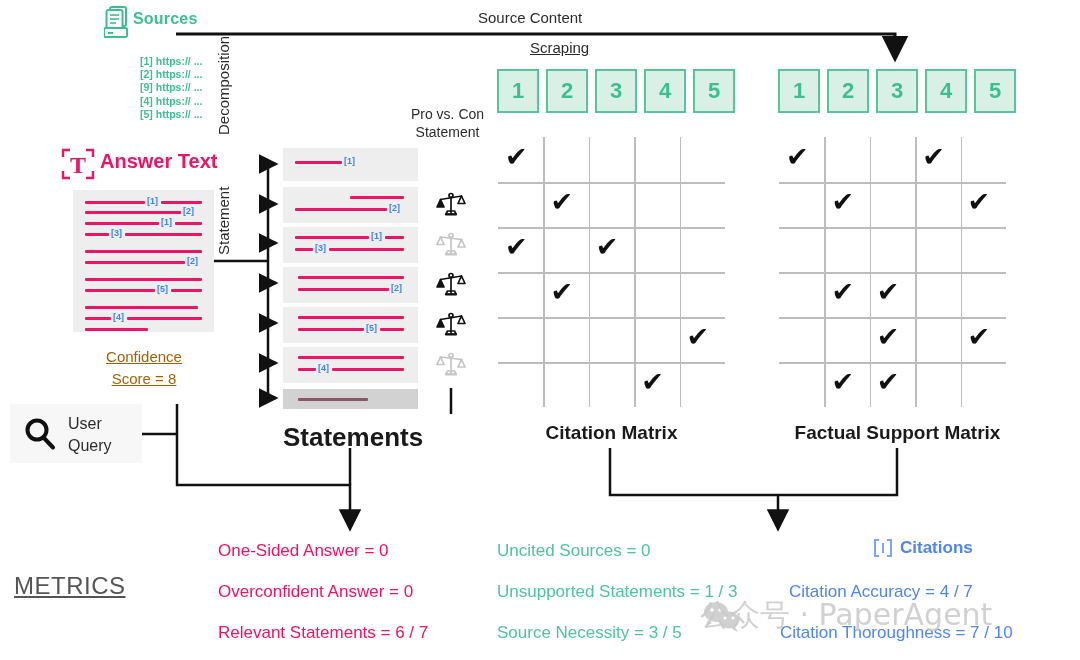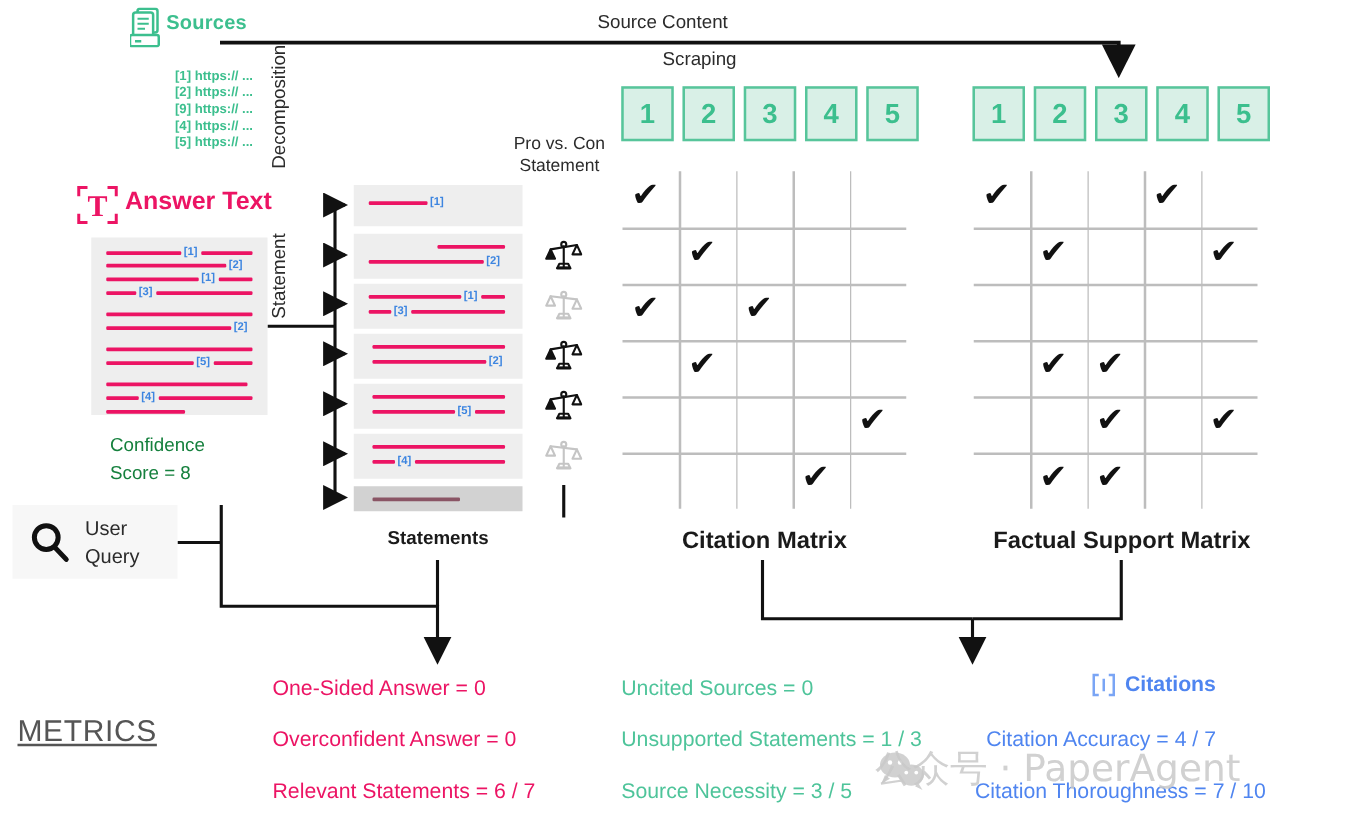--- a/index.html
+++ b/index.html
@@ -138,7 +138,7 @@
 </div>
 
 <div class="abs lbl nowrap" style="left:478px;top:9px;">Source Content</div>
-<div class="abs lbl nowrap" style="left:530px;top:39px;">Scraping</div>
+<div class="abs lbl nowrap" style="left:530px;top:39px;text-decoration:underline;">Scraping</div>
 
 <div class="abs" id="answer-icon">
   <svg viewBox="0 0 36 36" width="36" height="36">

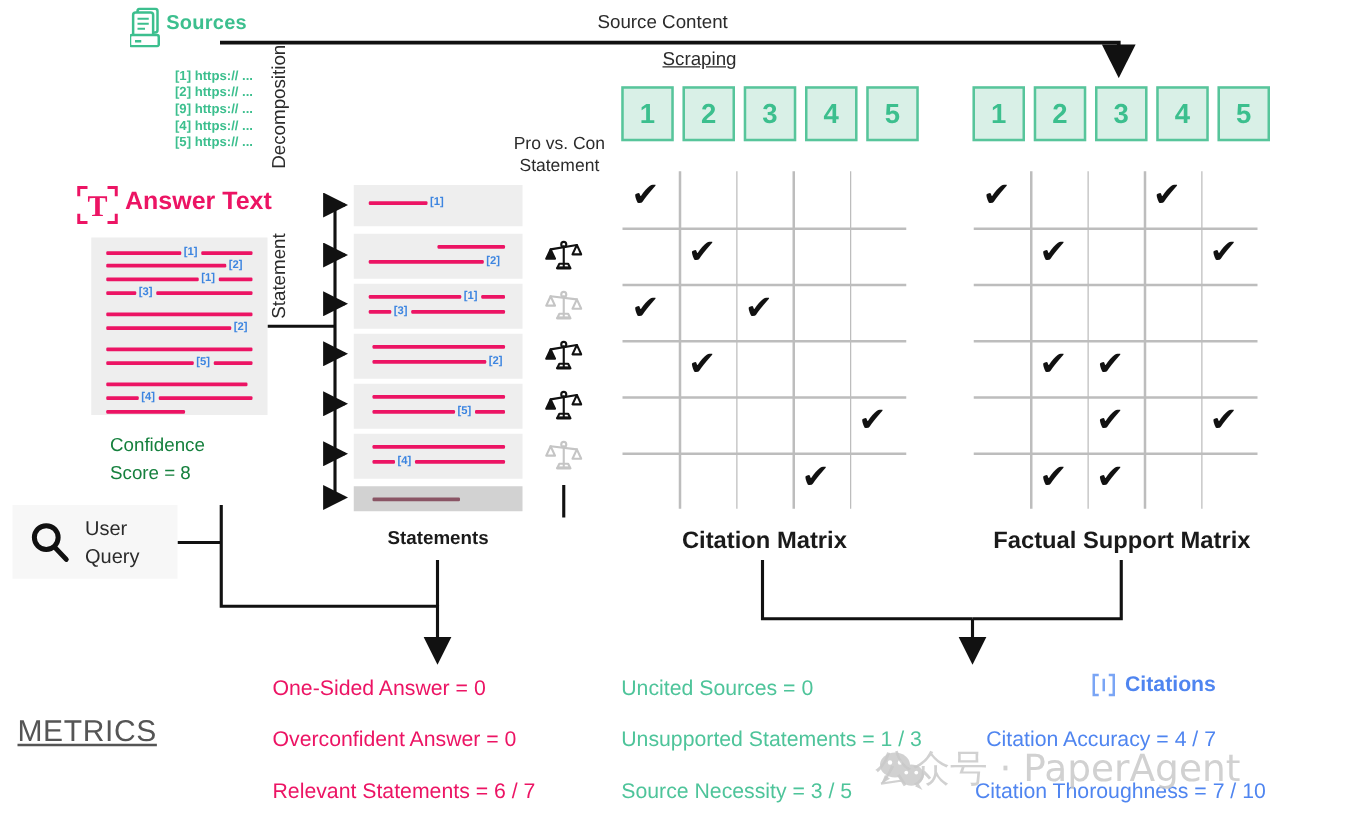--- a/index.html
+++ b/index.html
@@ -26,7 +26,7 @@
   #answer-box{left:73px;top:190px;width:141px;height:142px;background:#eeeeee;}
   .aline{position:absolute;height:3px;background:#ec1464;border-radius:1px;}
   .acite{position:absolute;font-size:9px;font-weight:bold;color:#3d85e0;line-height:9px;}
-  #confidence{left:88px;top:346px;width:112px;text-align:left;font-size:15px;color:#15803d;line-height:22px;}
+  #confidence{left:88px;top:346px;width:112px;text-align:center;font-size:15px;color:#a16207;line-height:22px;text-decoration:underline;}
 
   
   #user-query-box{left:10px;top:404px;width:132px;height:59px;background:#f7f7f7;}

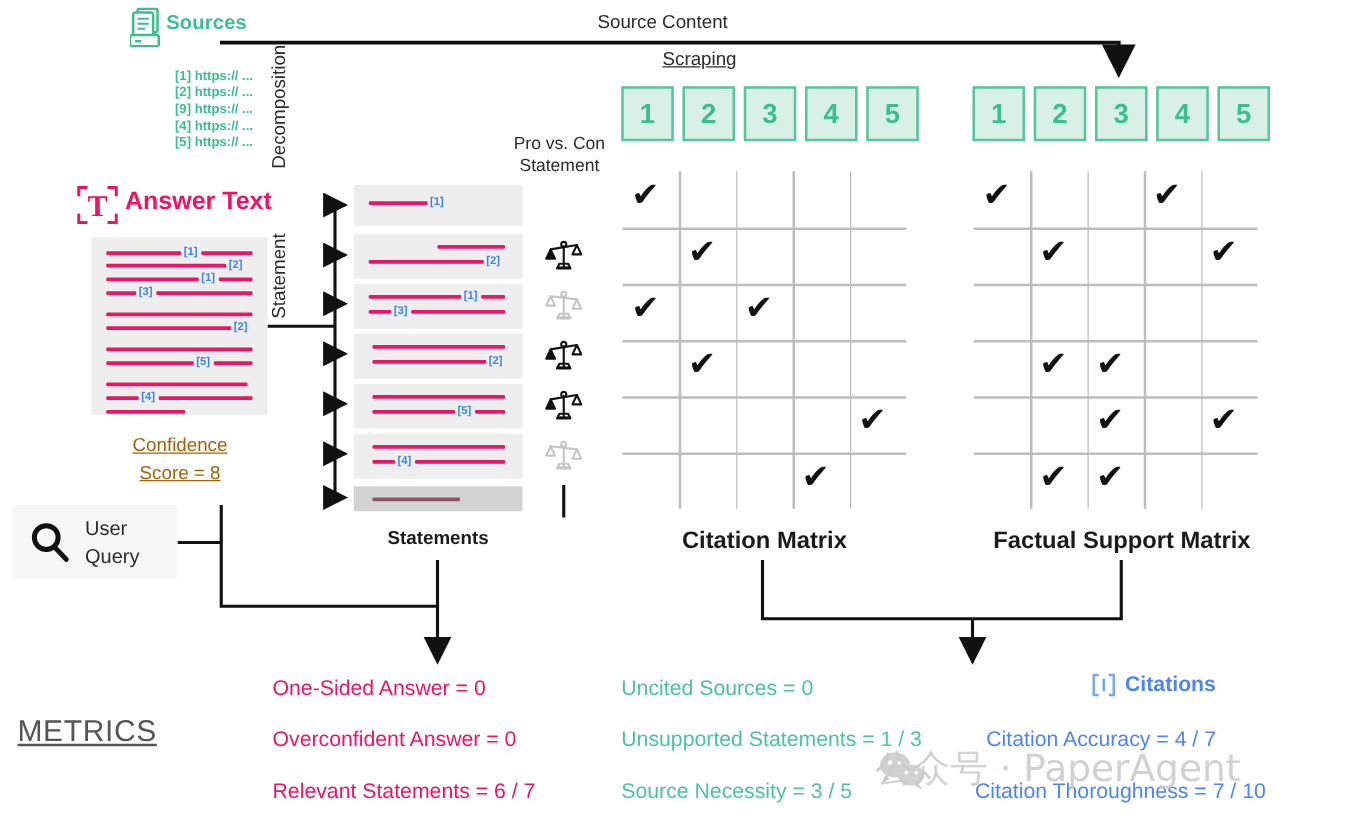--- a/index.html
+++ b/index.html
@@ -44,7 +44,7 @@
   .sline{position:absolute;height:3px;background:#ec1464;border-radius:1px;}
   .sline.dim{background:#8a5565;}
   .scite{position:absolute;font-size:9px;font-weight:bold;color:#3d85e0;line-height:9px;}
-  #statements-title{left:283px;top:422px;width:135px;text-align:center;font-size:15px;font-weight:bold;}
+  #statements-title{left:283px;top:422px;width:135px;text-align:center;font-size:26px;font-weight:bold;}
 
   
   #provscon-label{left:390px;top:105px;width:115px;text-align:center;font-size:14px;color:#2b2b2b;line-height:18px;}

